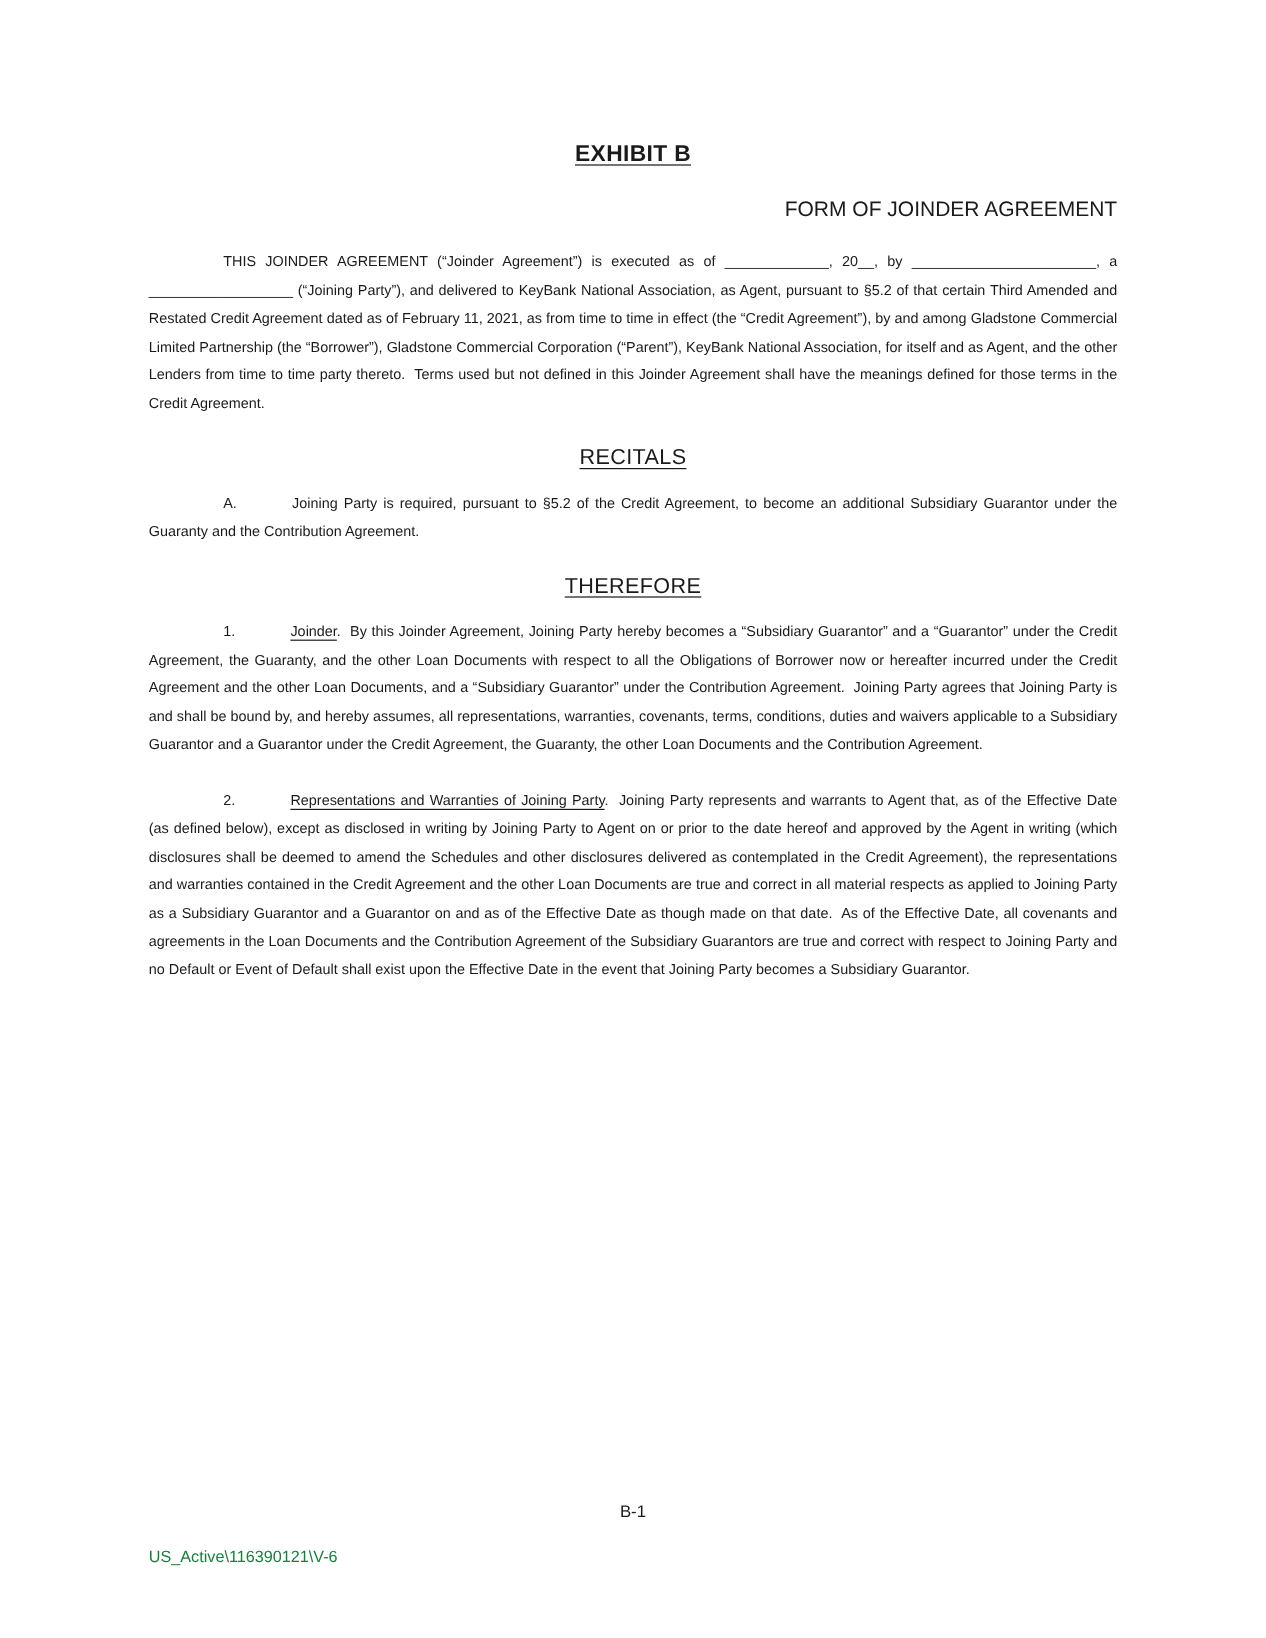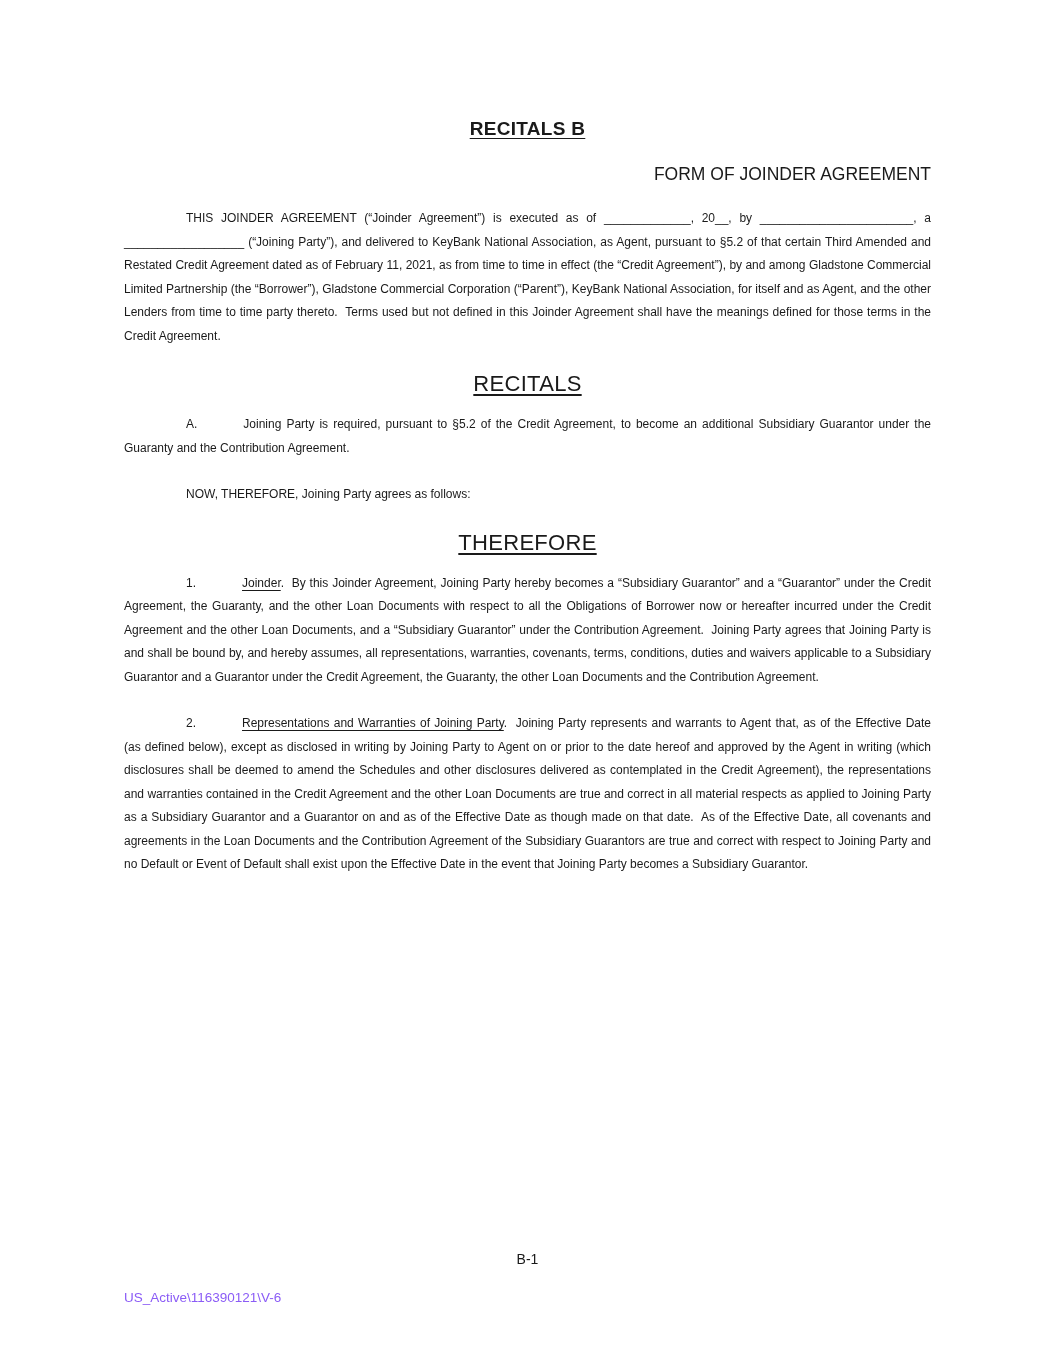--- a/index.html
+++ b/index.html
@@ -43,7 +43,7 @@
 <body>
 
 <div class="page">
-  <div class="title">RECITALS B</div>
+  <div class="title">EXHIBIT B</div>
   <div class="subtitle">FORM OF JOINDER AGREEMENT</div>
 
   <p class="para">THIS JOINDER AGREEMENT (“Joinder Agreement”) is executed as of _____________, 20__, by _______________________, a __________________ (“Joining Party”), and delivered to KeyBank National Association, as Agent, pursuant to §5.2 of that certain Third Amended and Restated Credit Agreement dated as of February 11, 2021, as from time to time in effect (the “Credit Agreement”), by and among Gladstone Commercial Limited Partnership (the “Borrower”), Gladstone Commercial Corporation (“Parent”), KeyBank National Association, for itself and as Agent, and the other Lenders from time to time party thereto.  Terms used but not defined in this Joinder Agreement shall have the meanings defined for those terms in the Credit Agreement.</p>

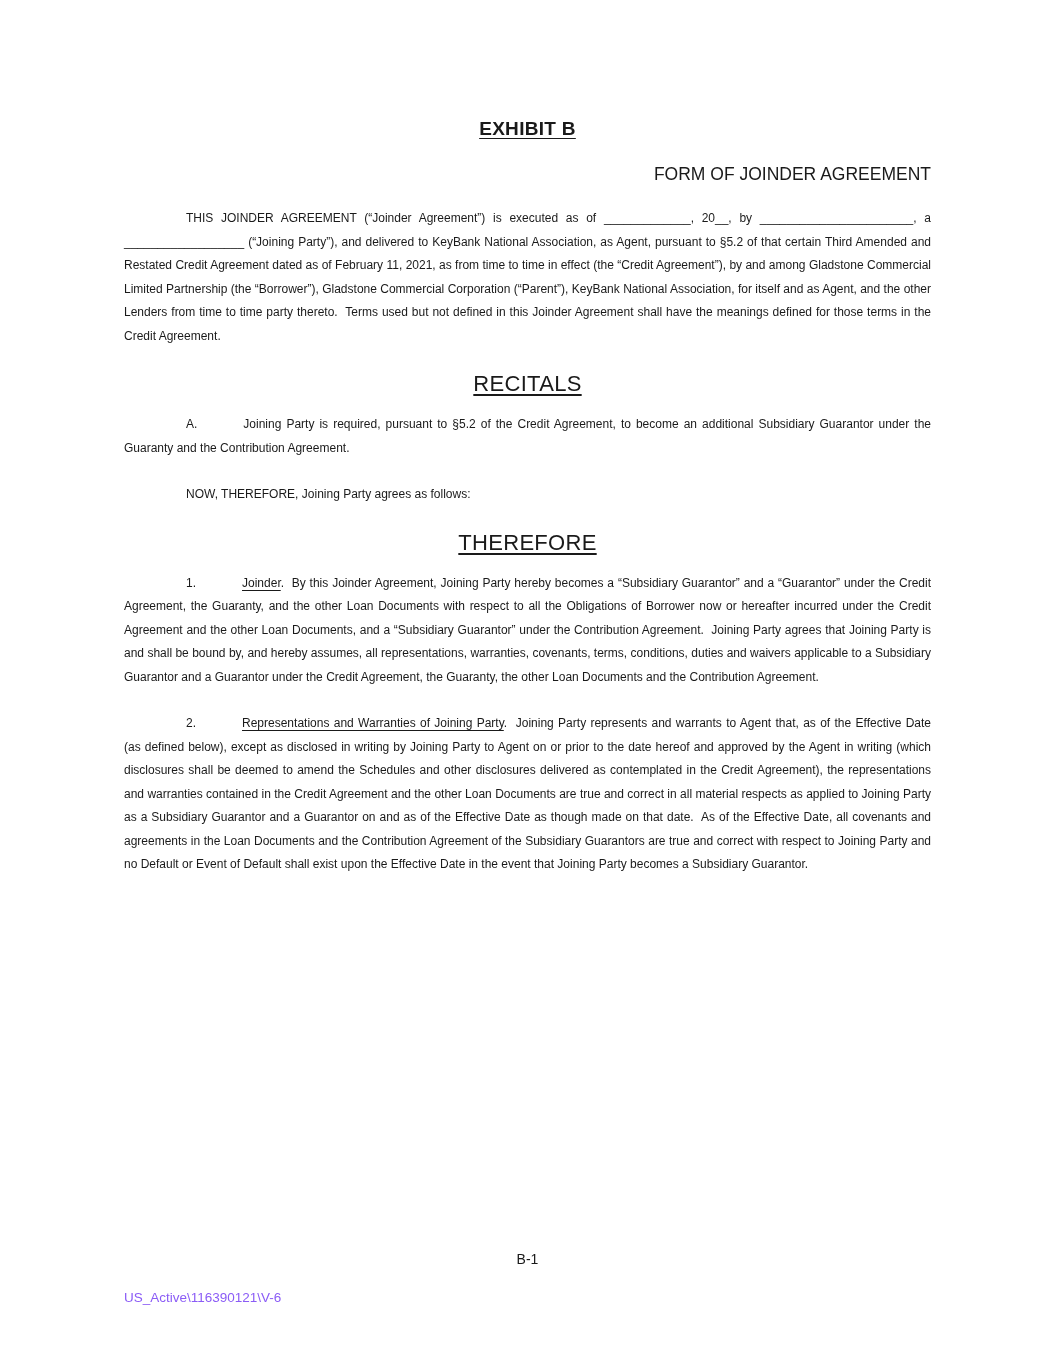--- a/index.html
+++ b/index.html
@@ -18,7 +18,7 @@
   }
   .subtitle { text-align: right; font-size: 17.5px; font-weight: normal; margin-bottom: 22px; }
   .heading {
-    text-align: center; font-size: 22px; font-weight: normal;
+    text-align: center; font-size: 18px; font-weight: normal;
     text-decoration: underline; text-underline-offset: 3px;
     margin: 0 0 16px 0; letter-spacing: 0.3px;
   }

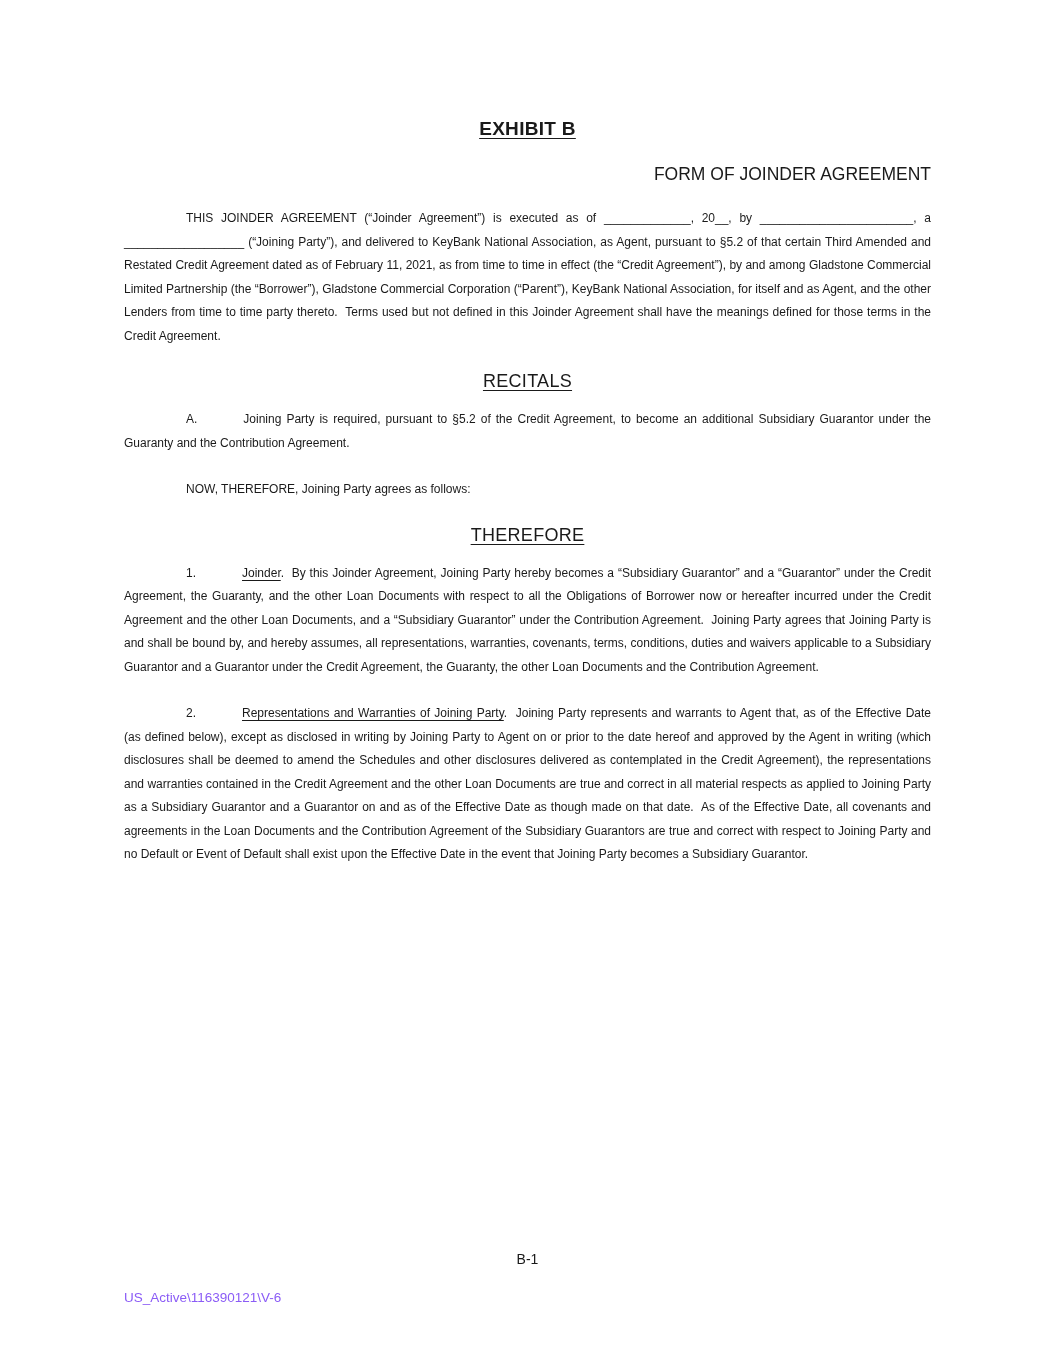--- a/index.html
+++ b/index.html
@@ -53,7 +53,6 @@
   <p class="para"><span>A.</span><span class="tab"></span><span>Joining Party is required, pursuant to §5.2 of the Credit Agreement, to become an additional Subsidiary Guarantor under the Guaranty and the Contribution Agreement.</span></p>
 
 
-  <p class="para">NOW, THEREFORE, Joining Party agrees as follows:</p>
 
   <div class="heading">THEREFORE</div>
 

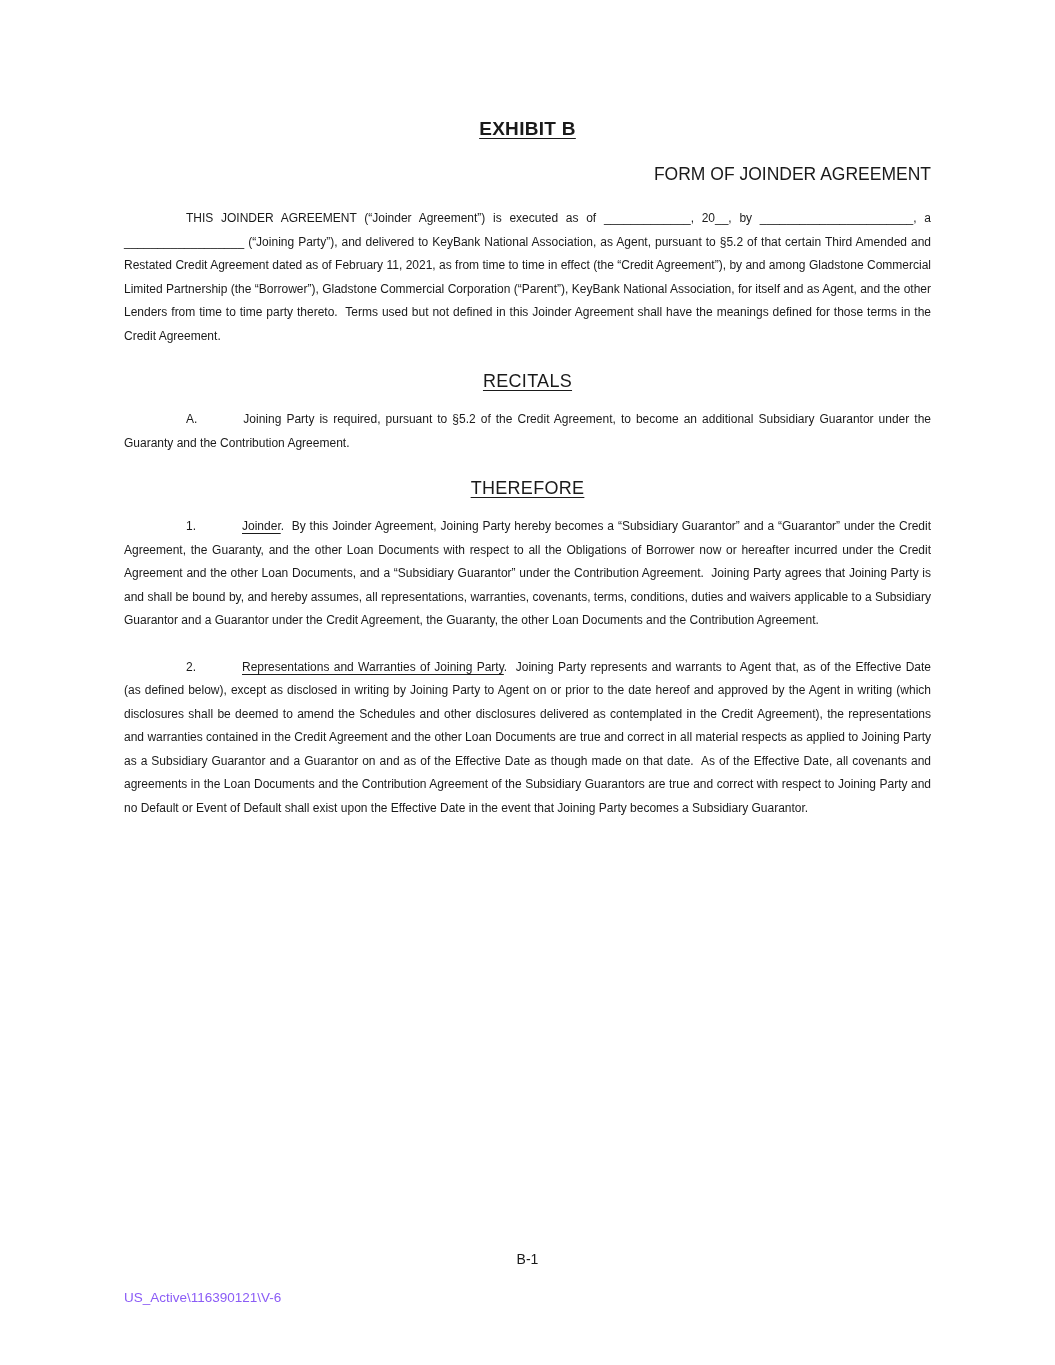--- a/index.html
+++ b/index.html
@@ -36,7 +36,7 @@
   }
   .doc-id {
     position: absolute; left: 124px; bottom: 60px;
-    font-size: 13.5px; color: #8b5cf6;
+    font-size: 13.5px; color: #15803d;
   }
 </style>
 </head>

